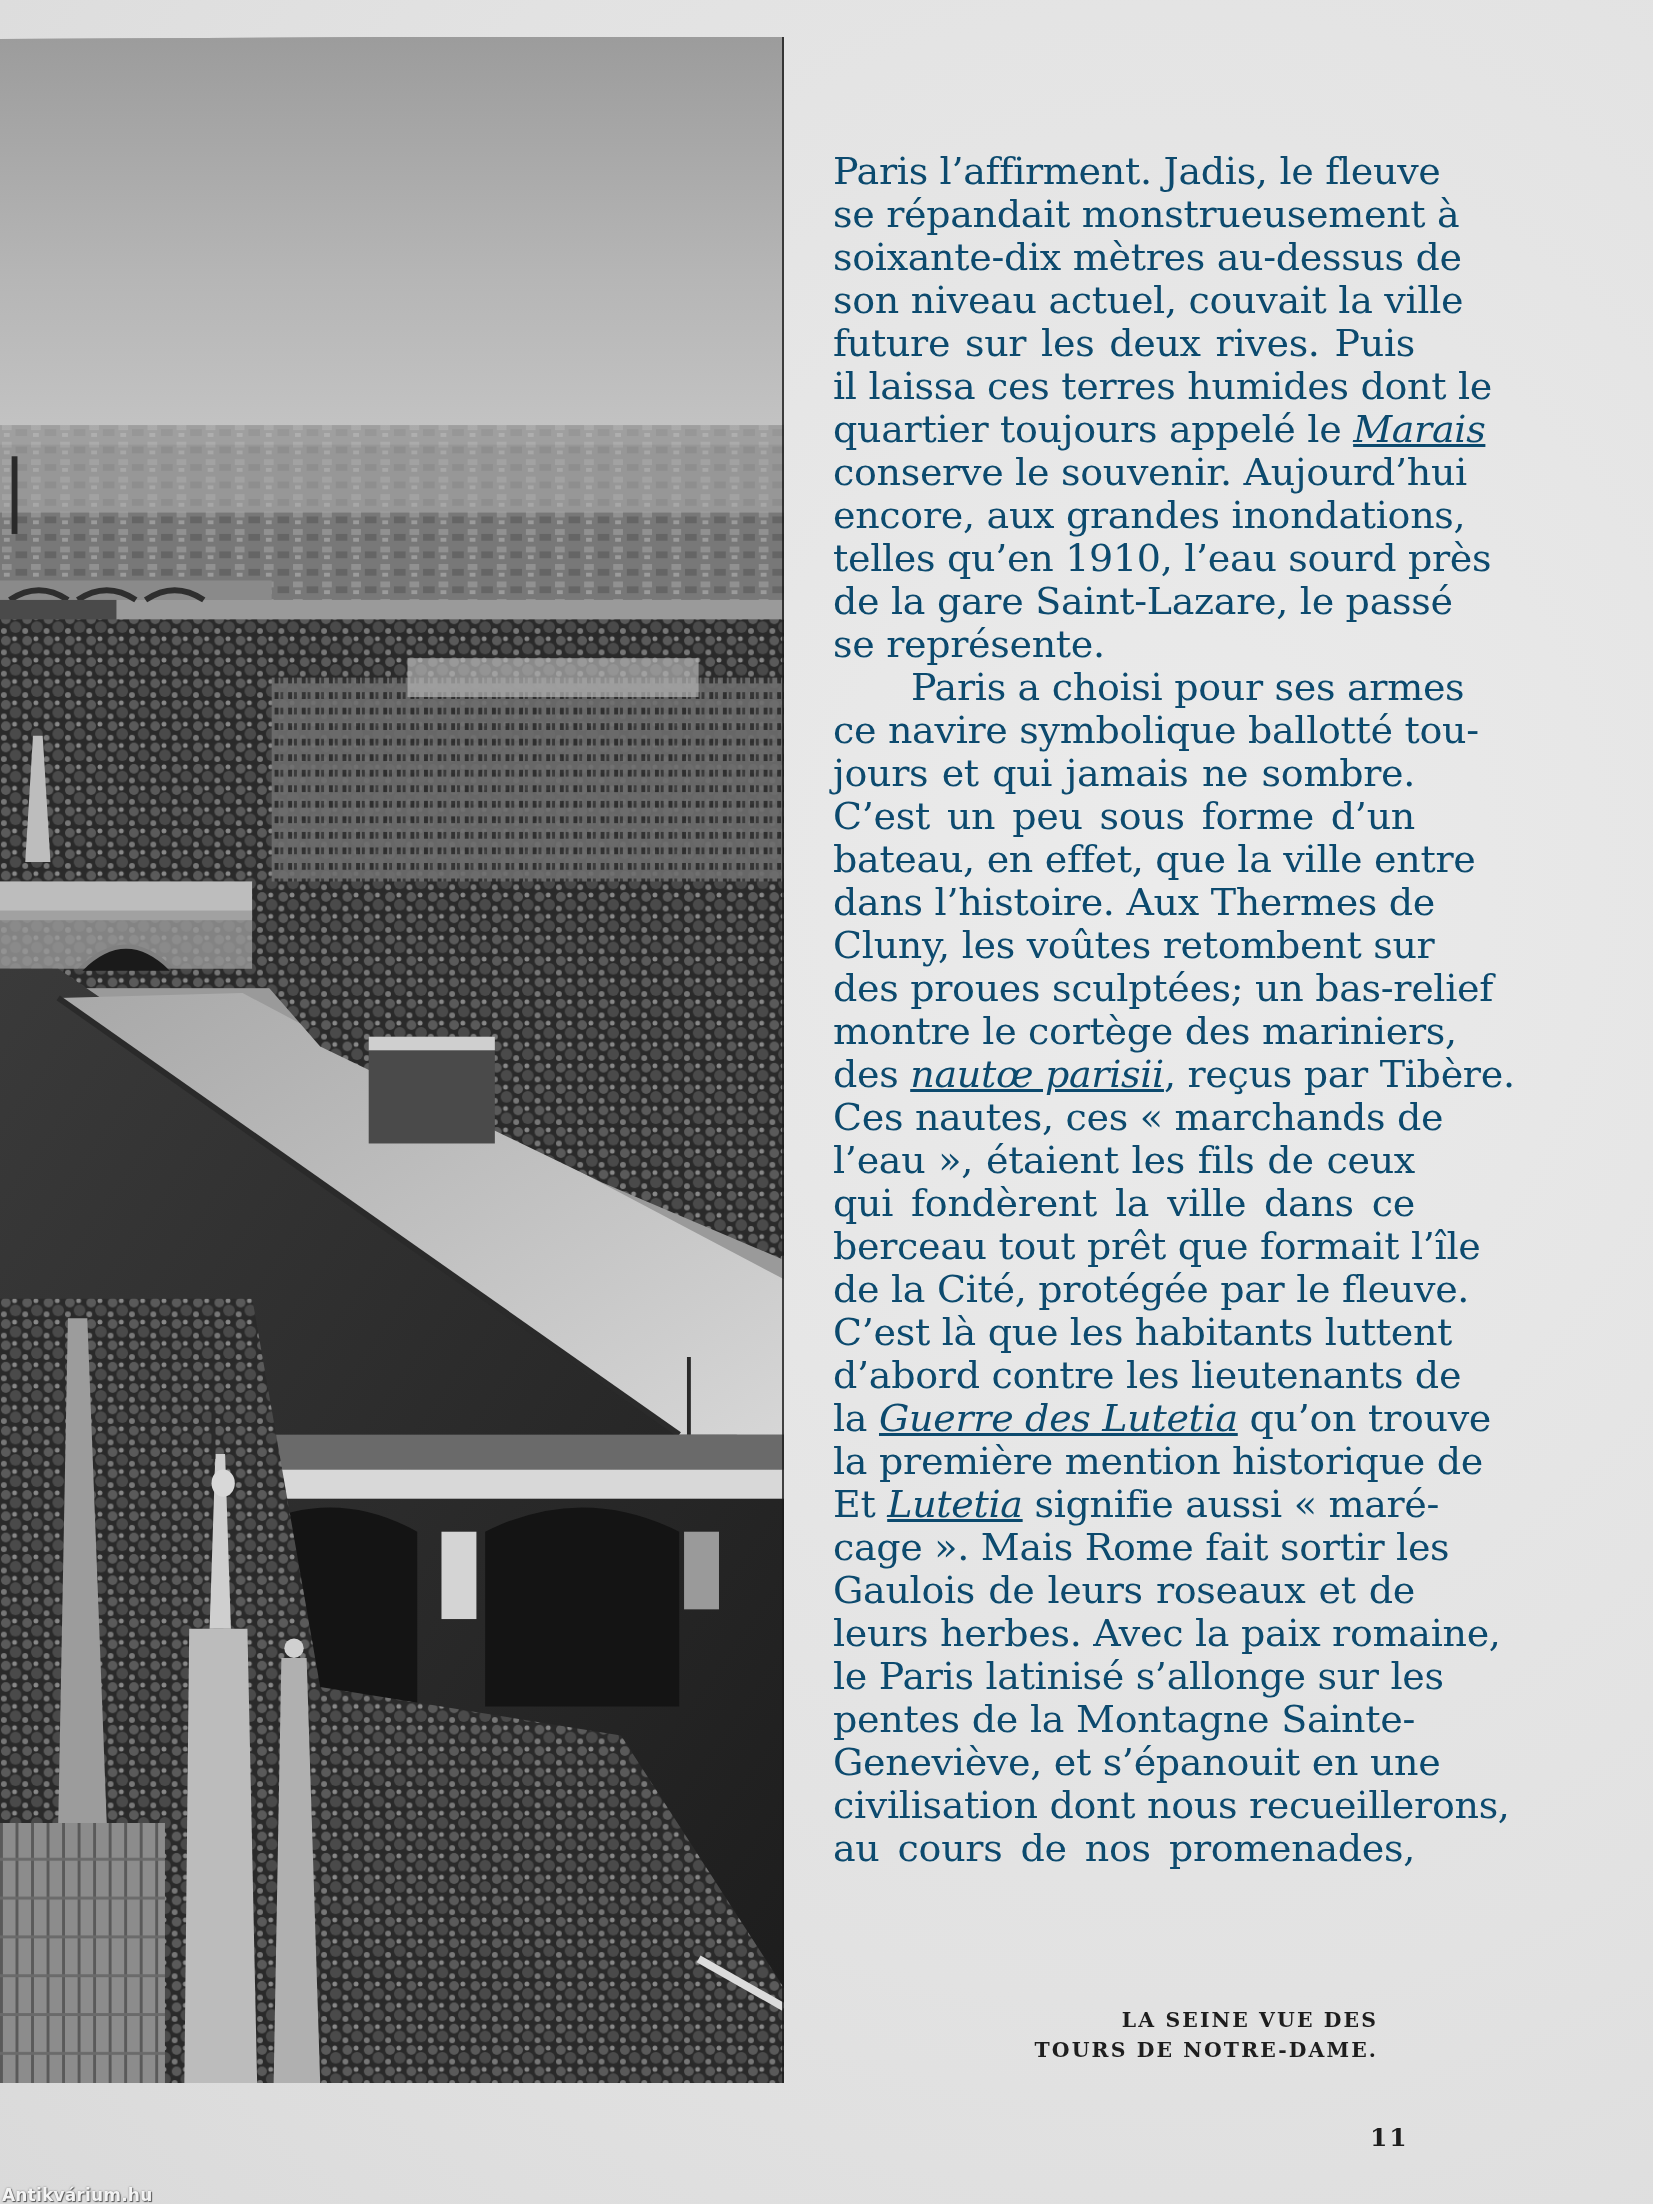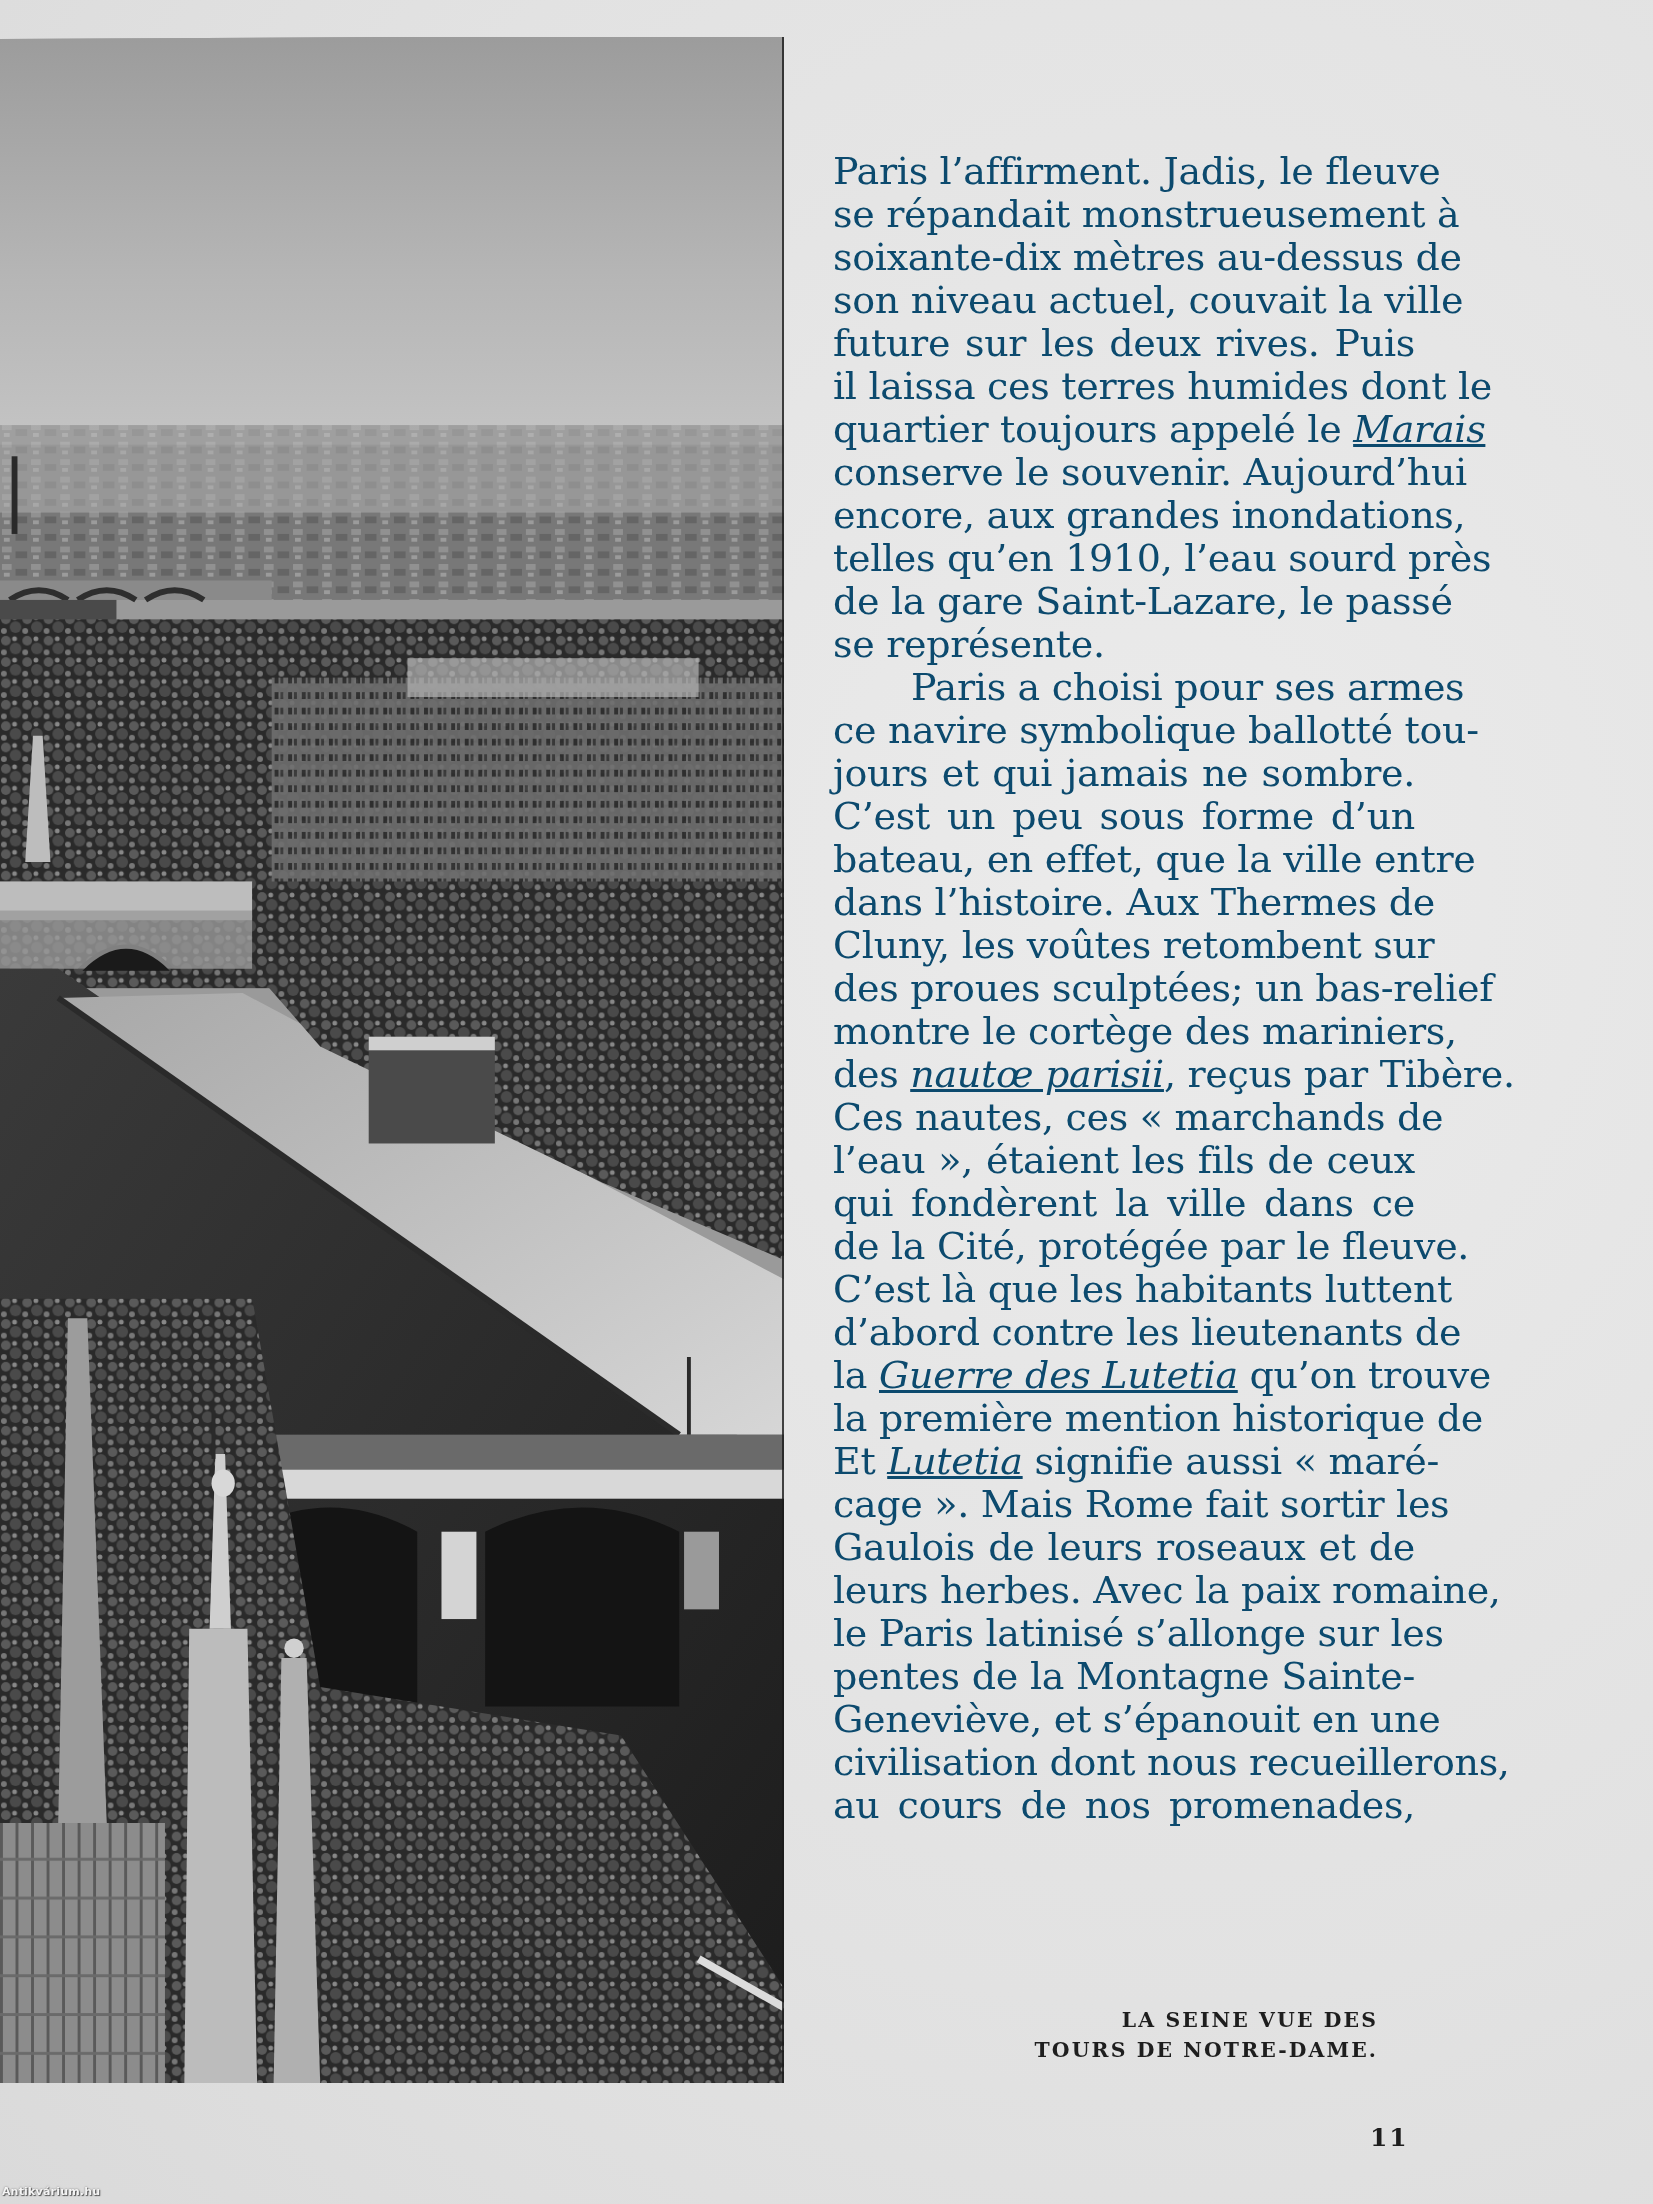--- a/index.html
+++ b/index.html
@@ -175,6 +175,7 @@
     <span class="line"><span>Ces nautes, ces « marchands de</span></span>
     <span class="line"><span>l’eau », étaient les fils de ceux</span></span>
     <span class="line"><span>qui fondèrent la ville dans ce</span></span>
+    <span class="line"><span>berceau tout prêt que formait l’île</span></span>
     <span class="line"><span>de la Cité, protégée par le fleuve.</span></span>
     <span class="line"><span>C’est là que les habitants luttent</span></span>
     <span class="line"><span>d’abord contre les lieutenants de</span></span>

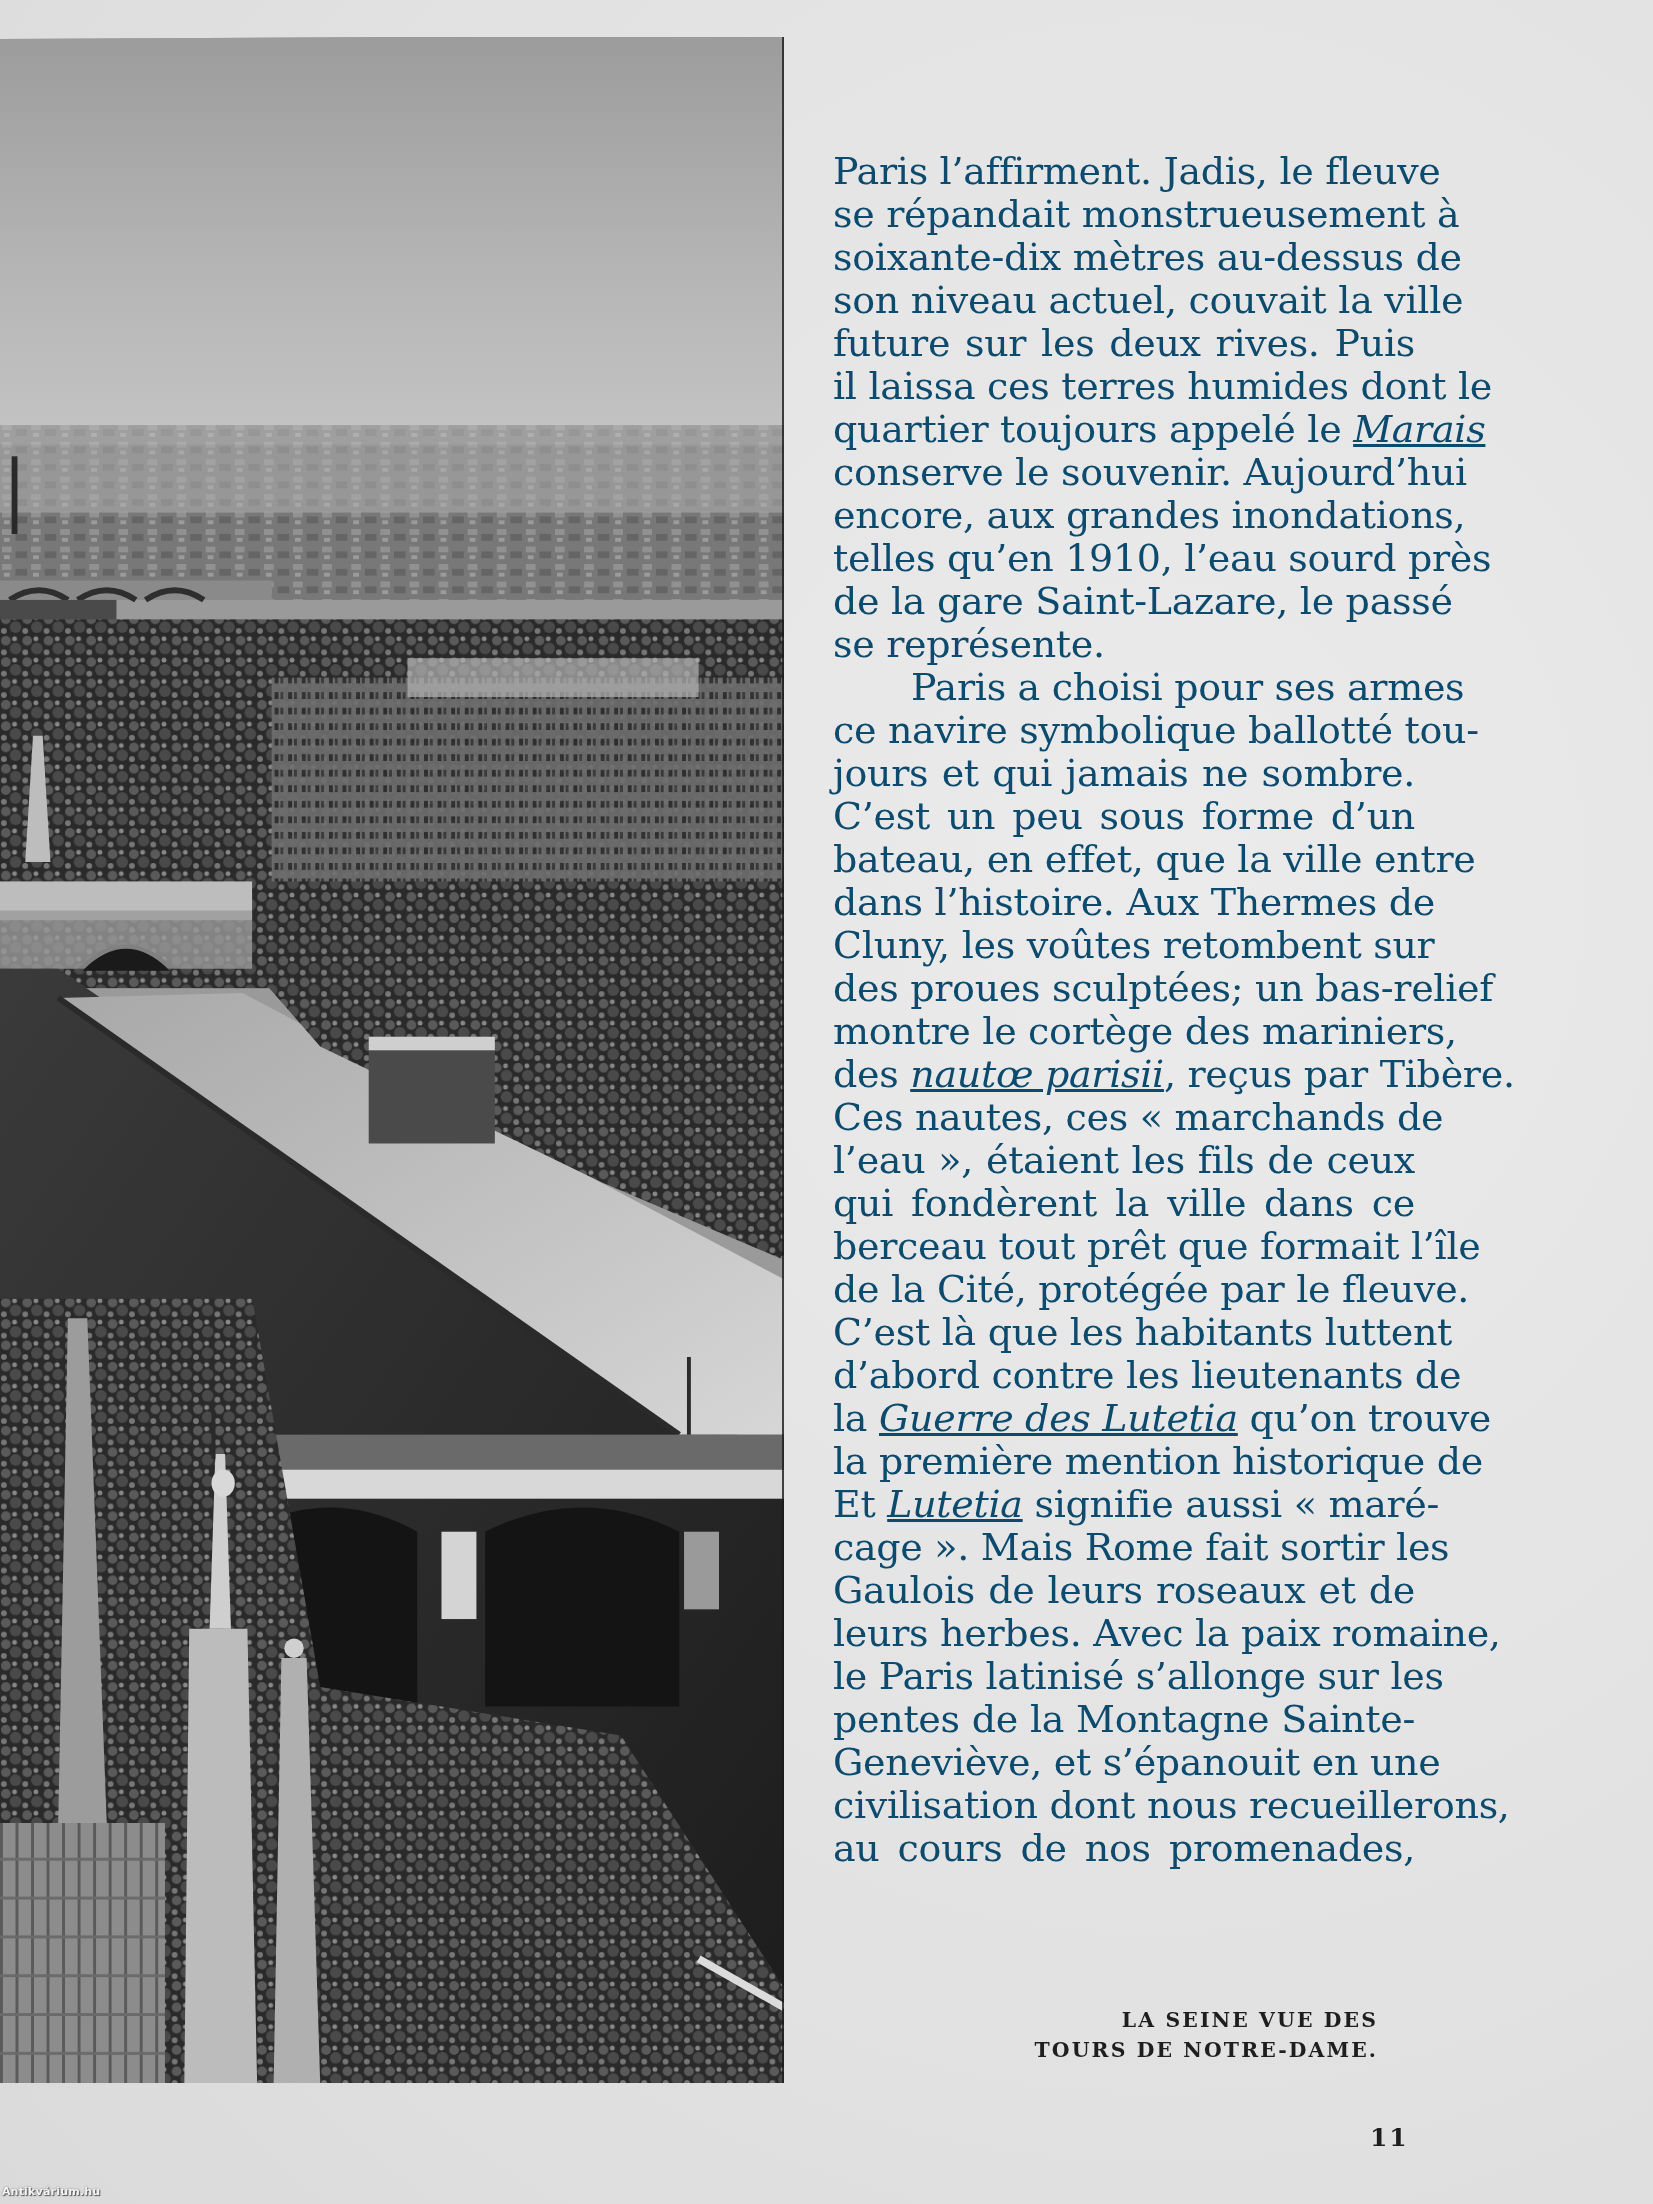--- a/index.html
+++ b/index.html
@@ -44,7 +44,7 @@
     .watermark {
       position: absolute; left: 1.9px; top: 2185px;
       font-family: "DejaVu Sans", "Liberation Sans", sans-serif; font-weight: bold;
-      font-size: 11px; color: #f4f4f4; text-shadow: 1px 1px 1px #555, 0 0 1.9px #777;
+      font-size: 17px; color: #f4f4f4; text-shadow: 1px 1px 1px #555, 0 0 1.9px #777;
       letter-spacing: 0.2px;
     }
   </style>

